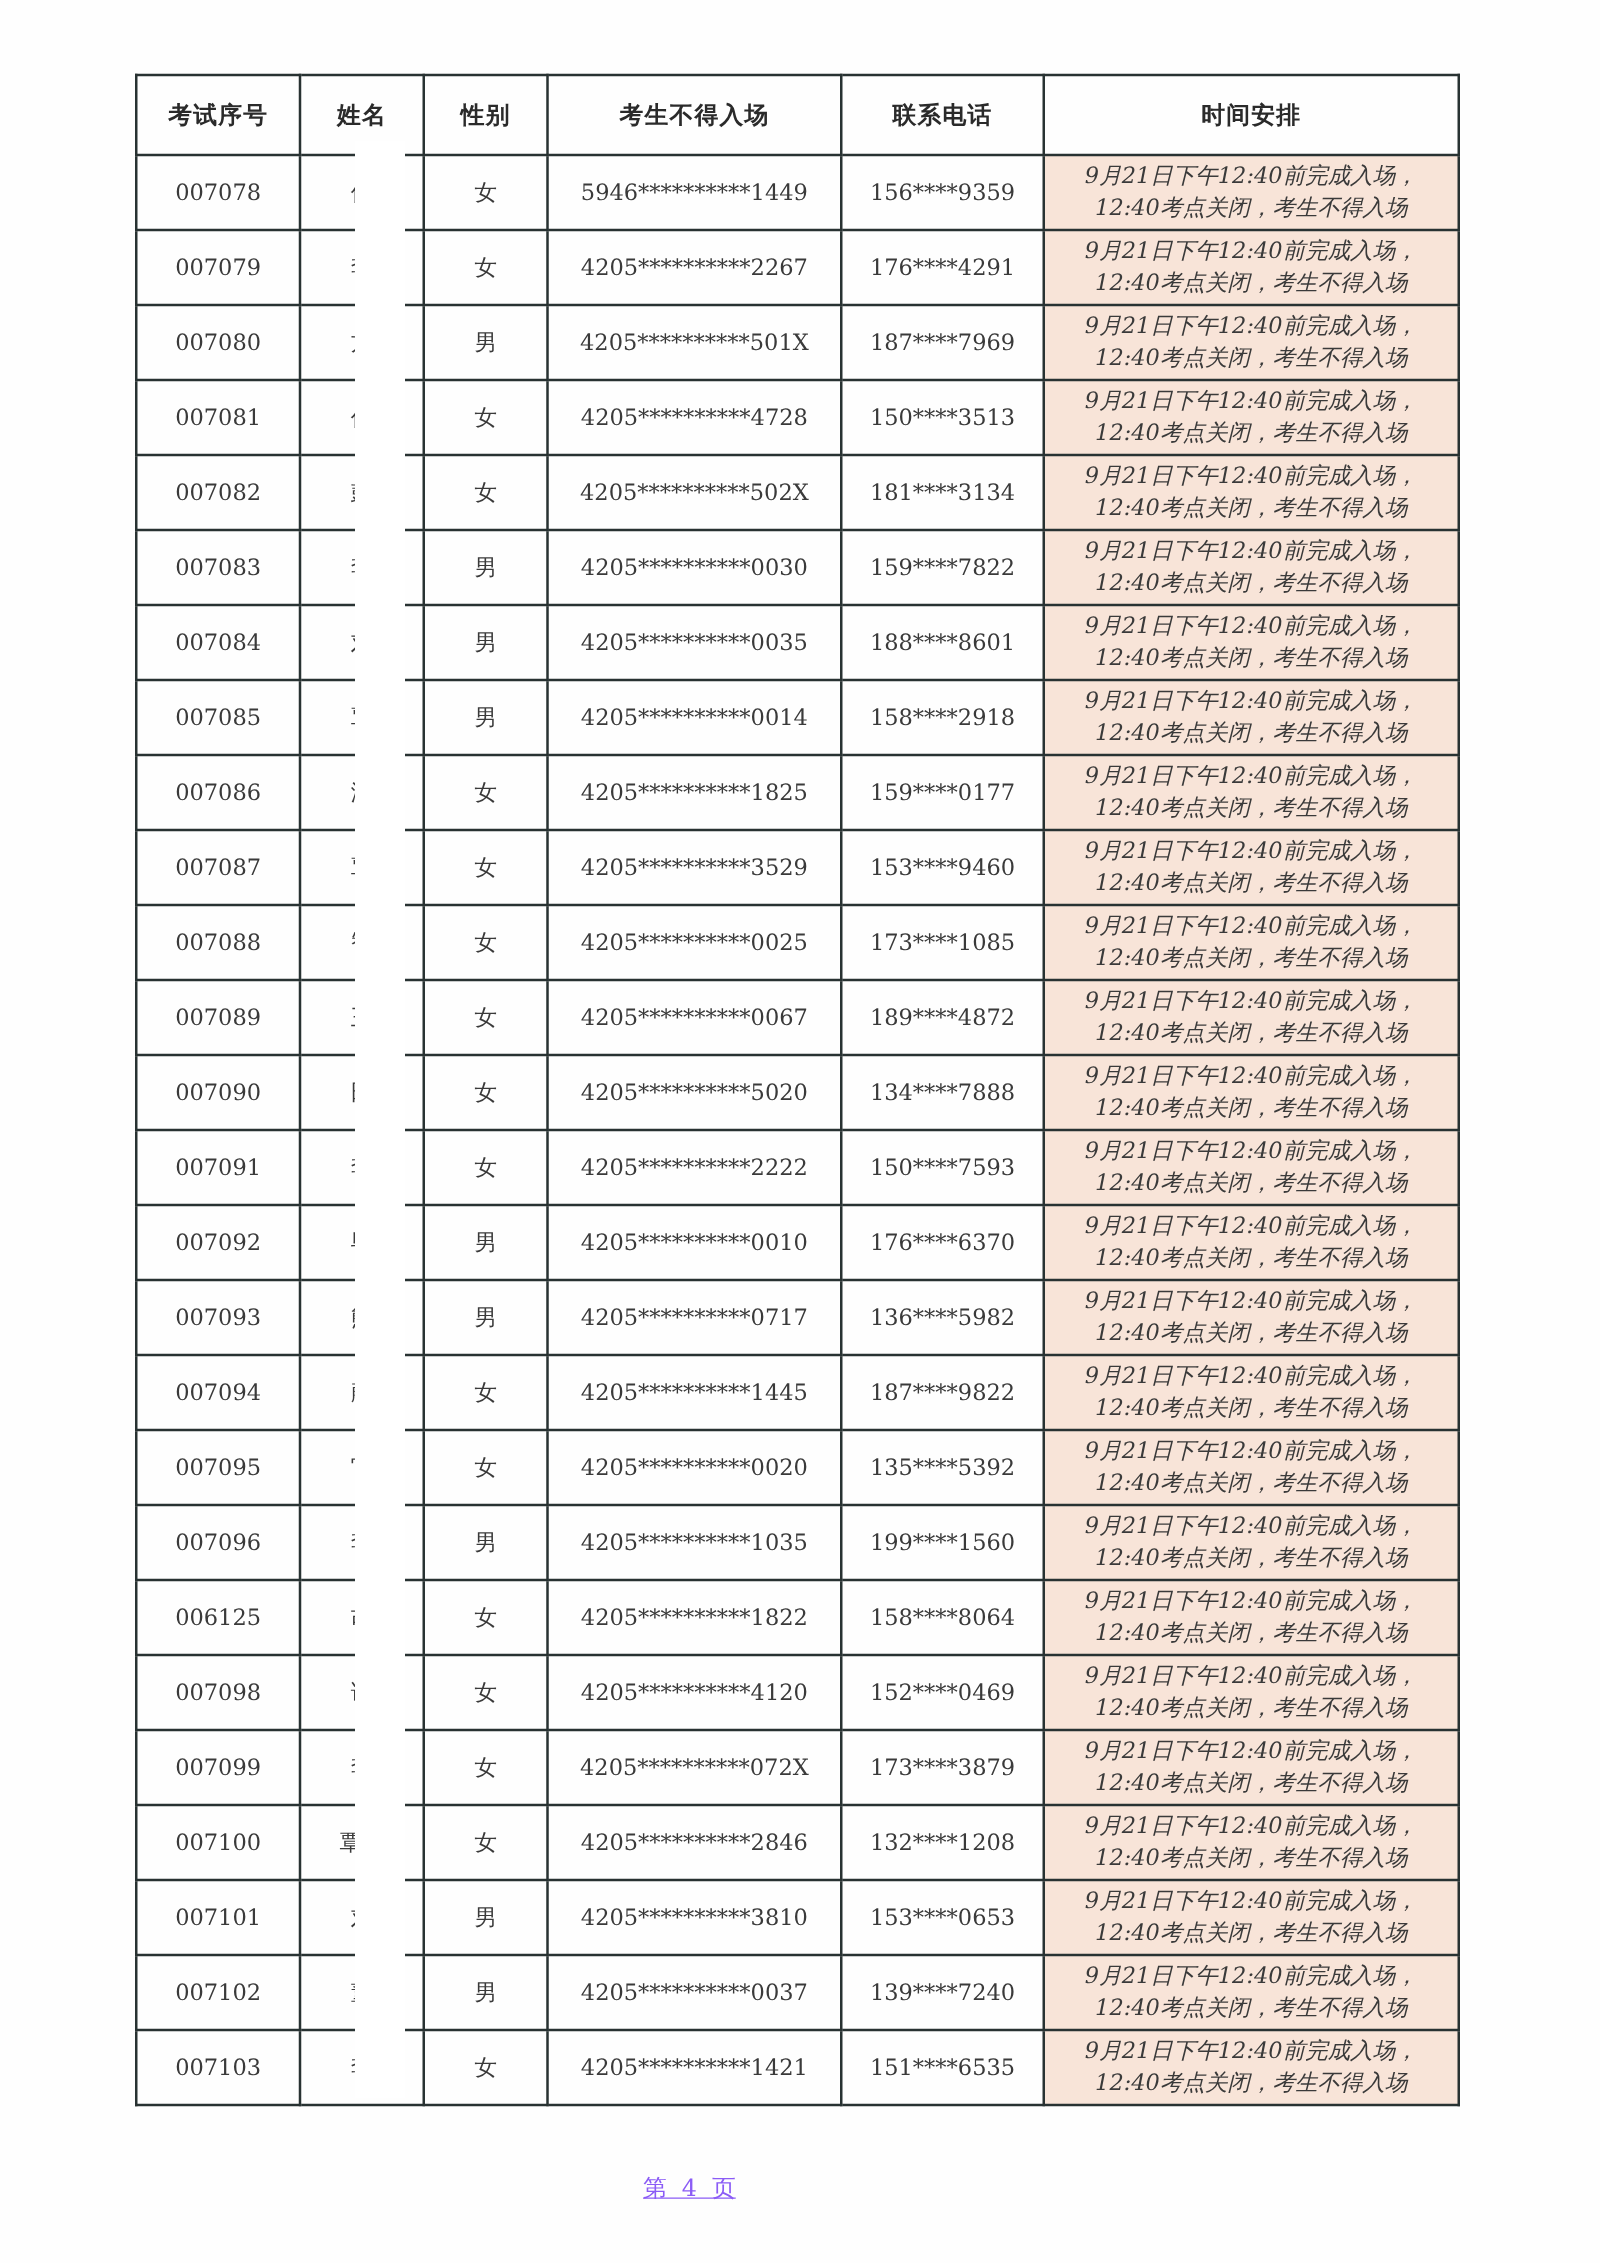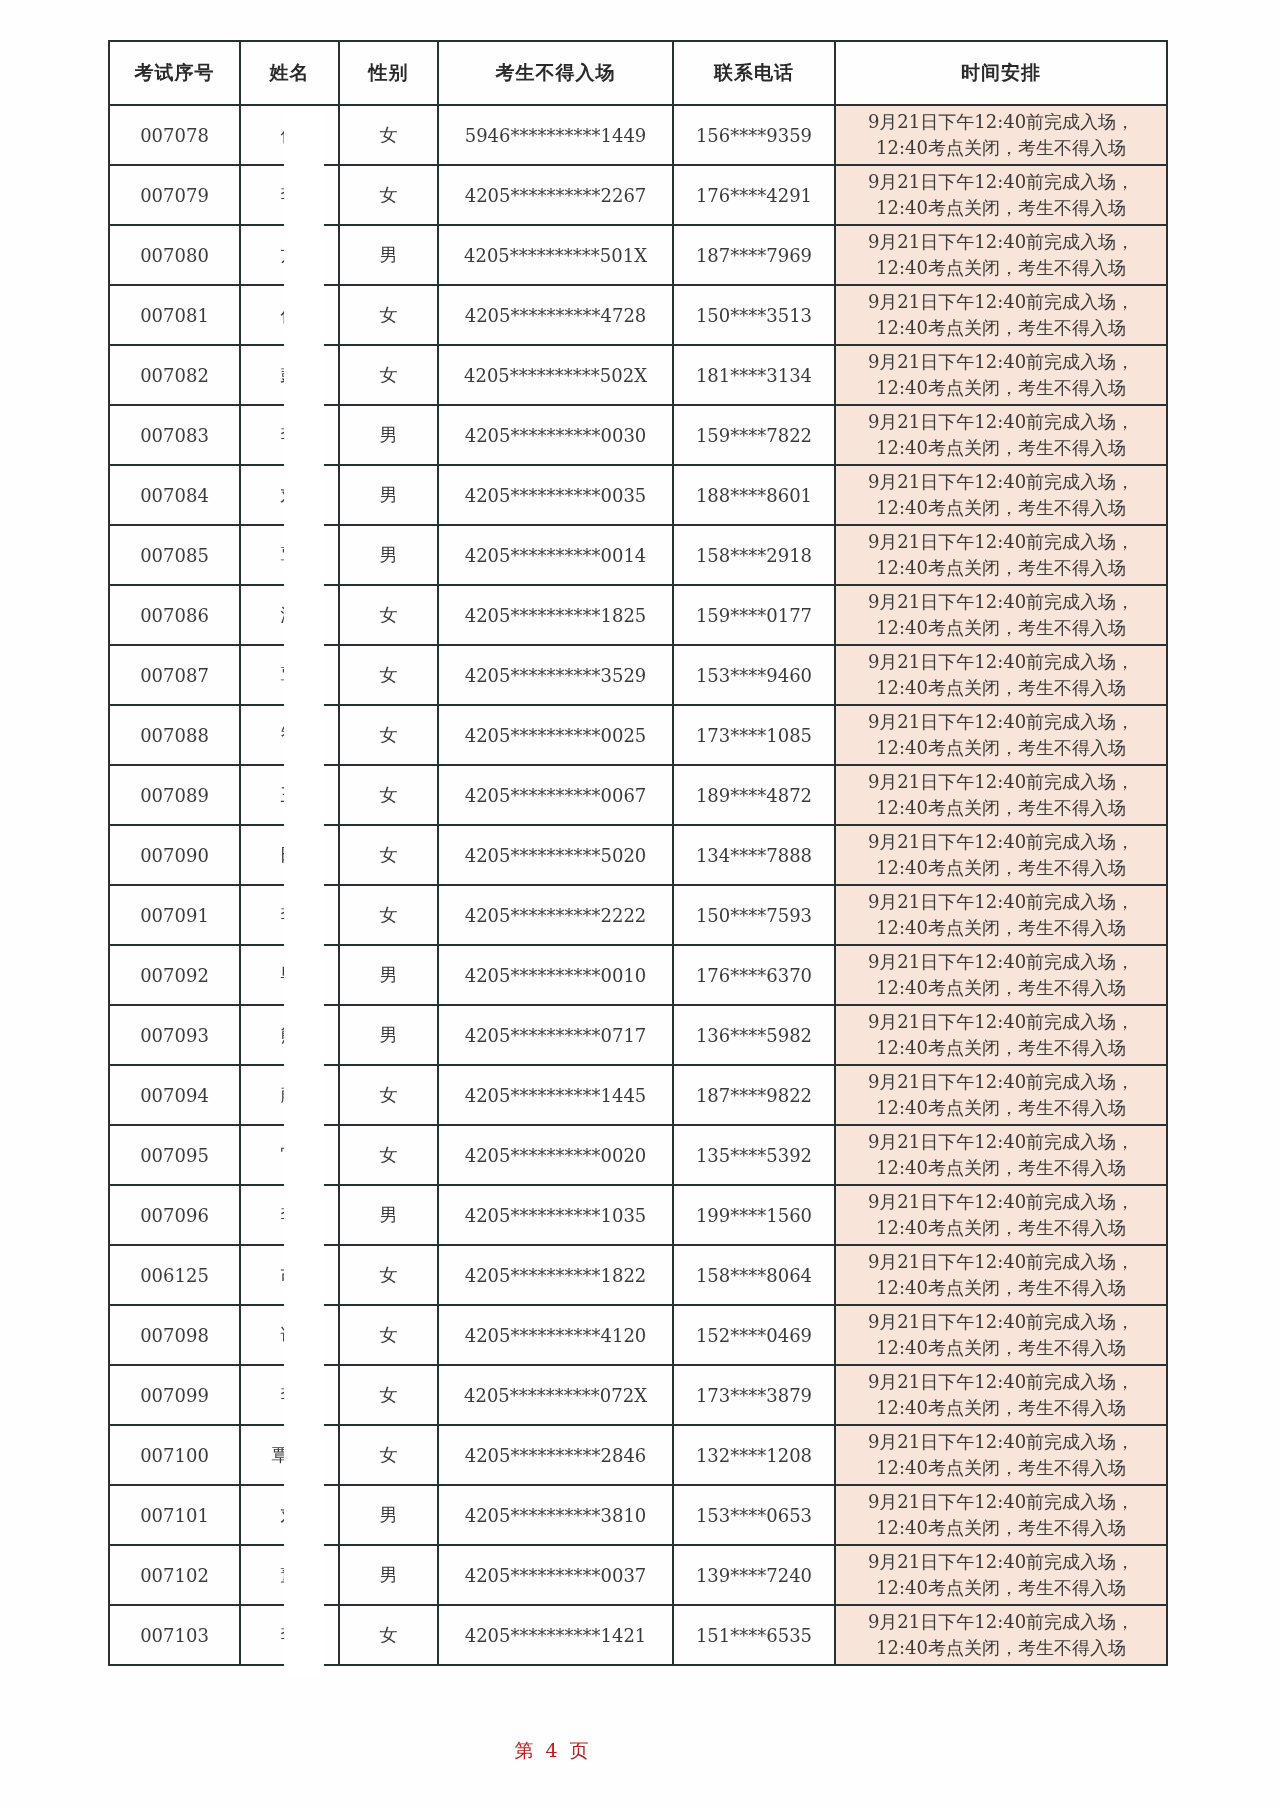--- a/index.html
+++ b/index.html
@@ -6,7 +6,7 @@
   body { width: 1280px; height: 1810px; position: relative; overflow: hidden; }
   .page { position: absolute; left: 0; top: 0; width: 1280px; height: 1810px; background: #fefefe; }
   table.roster {
-    position: absolute; left: 108px; top: 40px;
+    position: absolute; left: 108px; top: 59px;
     border-collapse: collapse; table-layout: fixed;
     width: 1058px;
     border-radius: 24px;

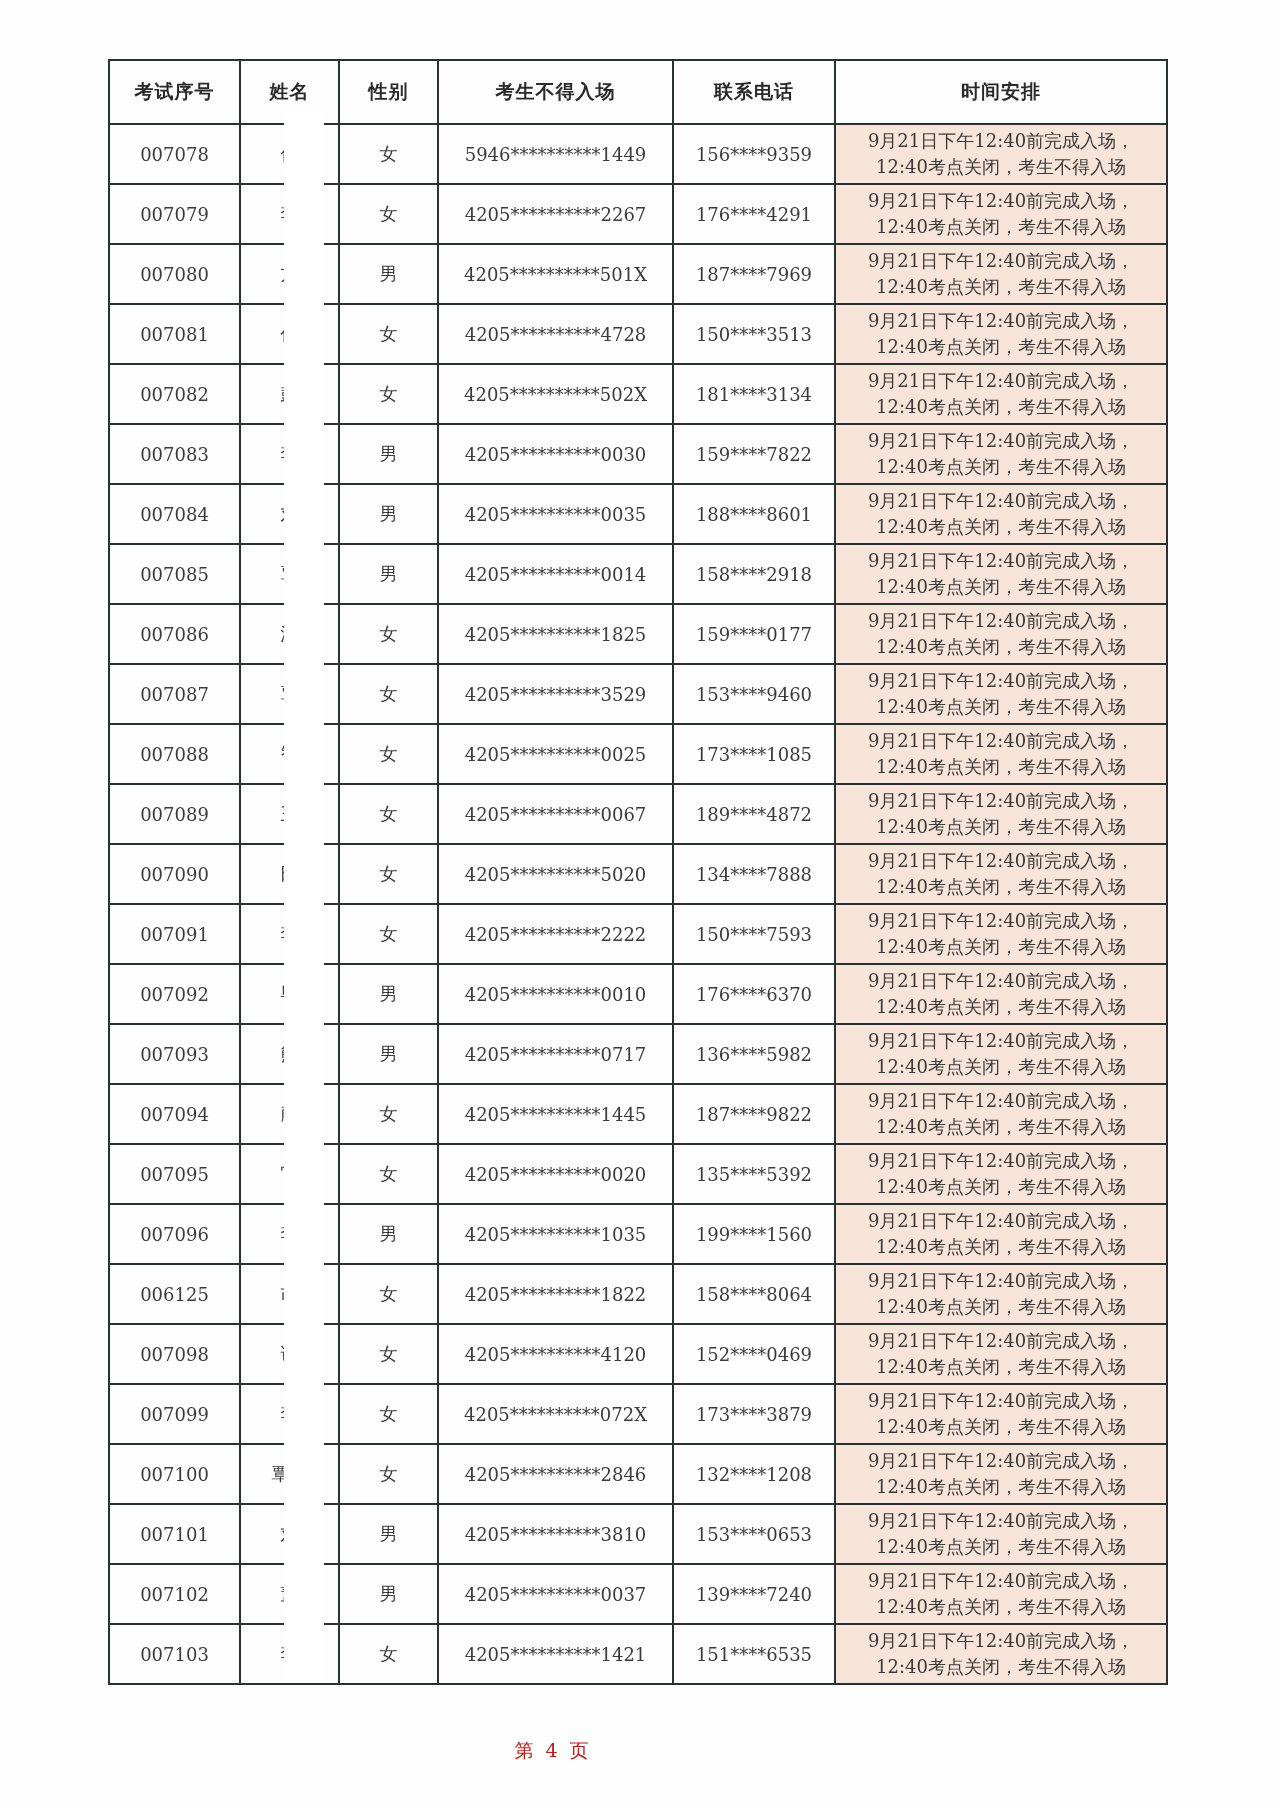--- a/index.html
+++ b/index.html
@@ -33,7 +33,7 @@
     font-size: 19px; color: #3a3030;
     white-space: normal; text-align: center;
   }
-  td.sched span { display: block; }
+  td.sched span { display: block; font-style: italic; }
   .redact {
     position: absolute; left: 284px; top: 113px; width: 40px; height: 1565px;
     background: #ffffff;

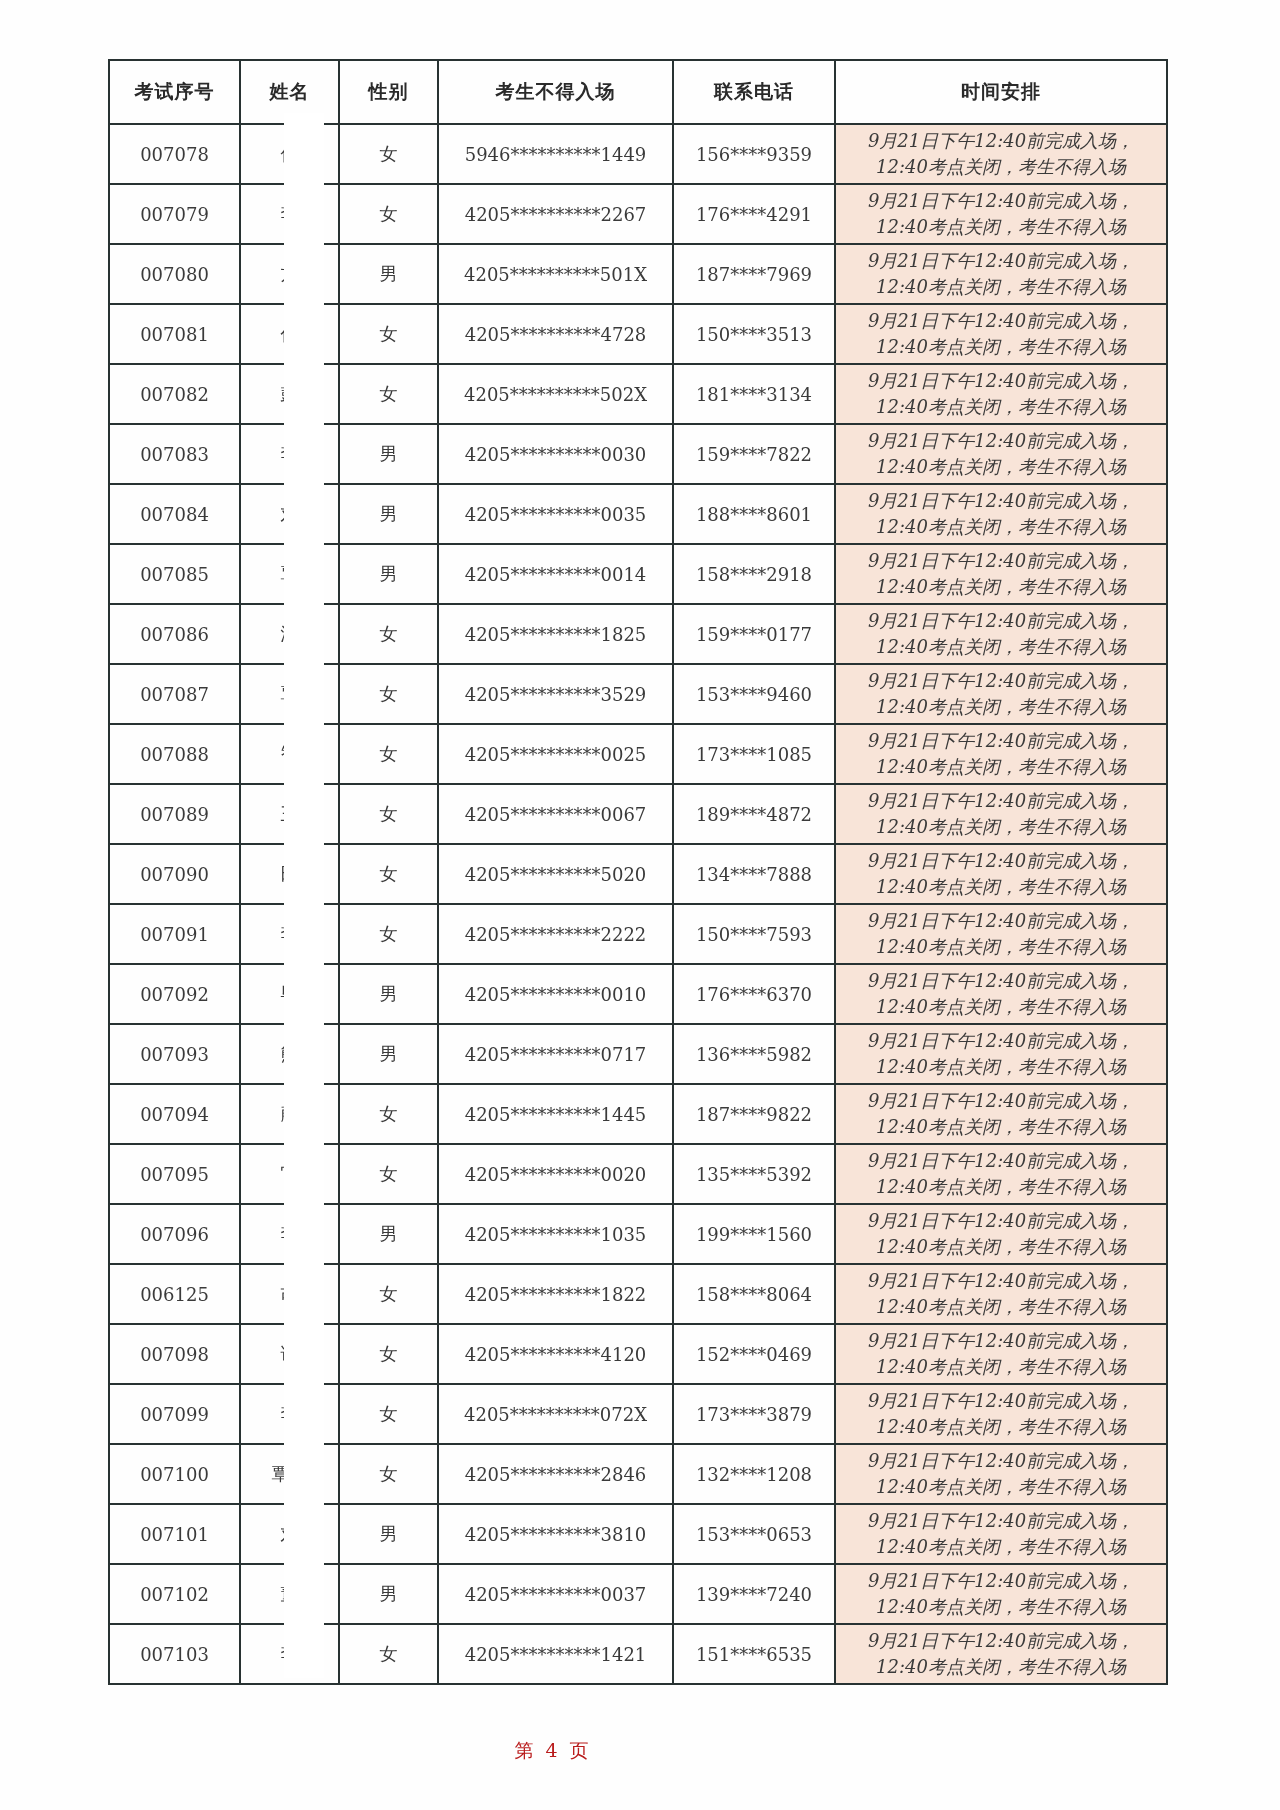--- a/index.html
+++ b/index.html
@@ -42,8 +42,9 @@
     position: absolute; left: 0; width: 1103px; top: 1738px;
     text-align: center;
     font-family: "DejaVu Serif", "Liberation Serif", serif;
-    font-size: 19px; color: #b91c1c;
+    font-size: 19px; color: #8b5cf6;
     word-spacing: 6px;
+    text-decoration: underline;
   }
 </style>
 </head>

